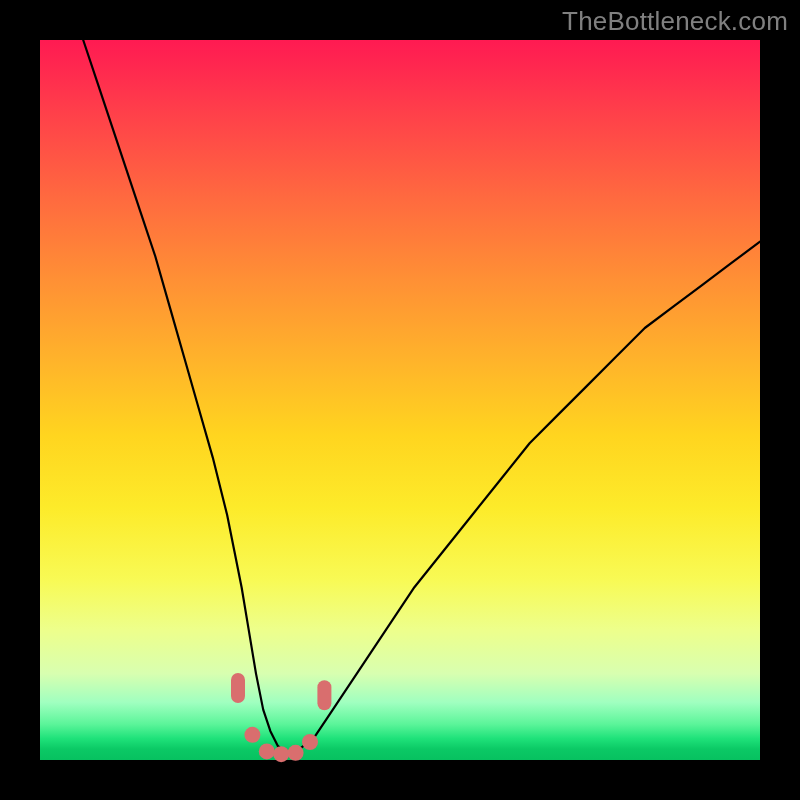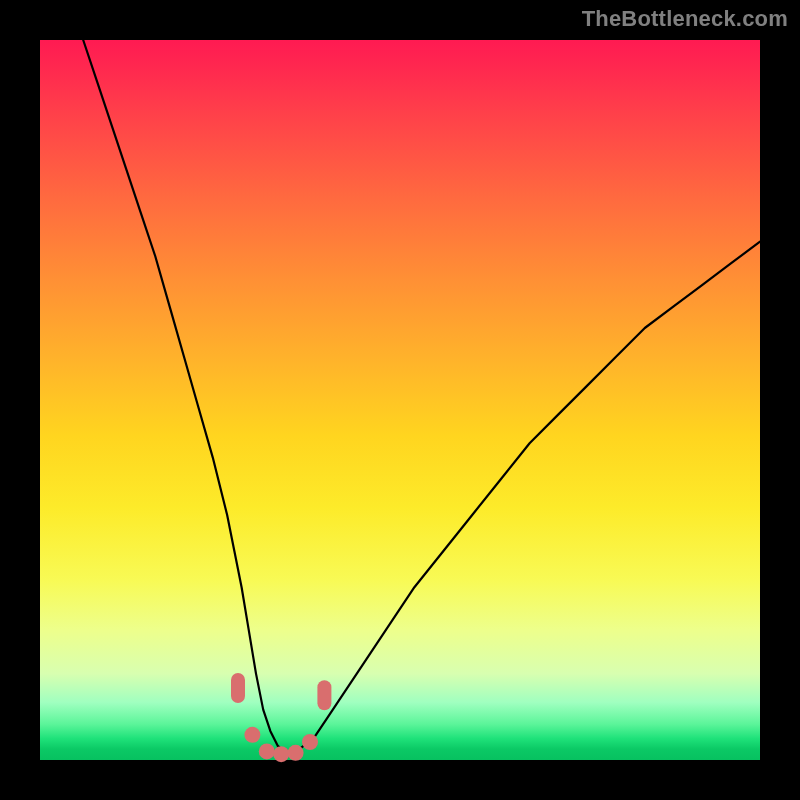--- a/index.html
+++ b/index.html
@@ -46,8 +46,8 @@
     top: 6px;
     right: 12px;
     color: #808080;
-    font-size: 22px;
-    font-weight: 700;
+    font-size: 26px;
+    font-weight: 400;
     letter-spacing: 0.2px;
     user-select: none;
   }

